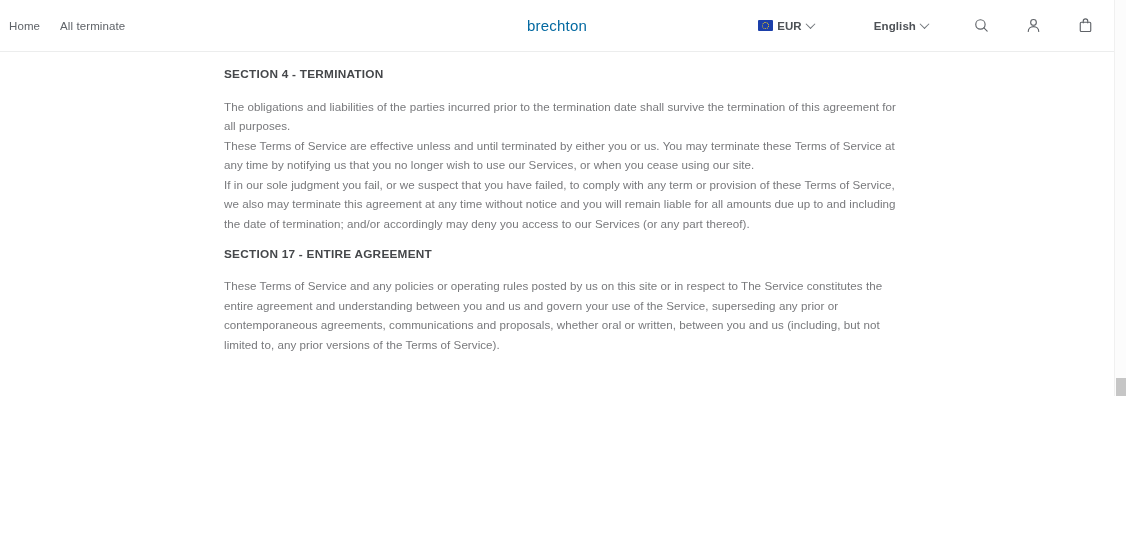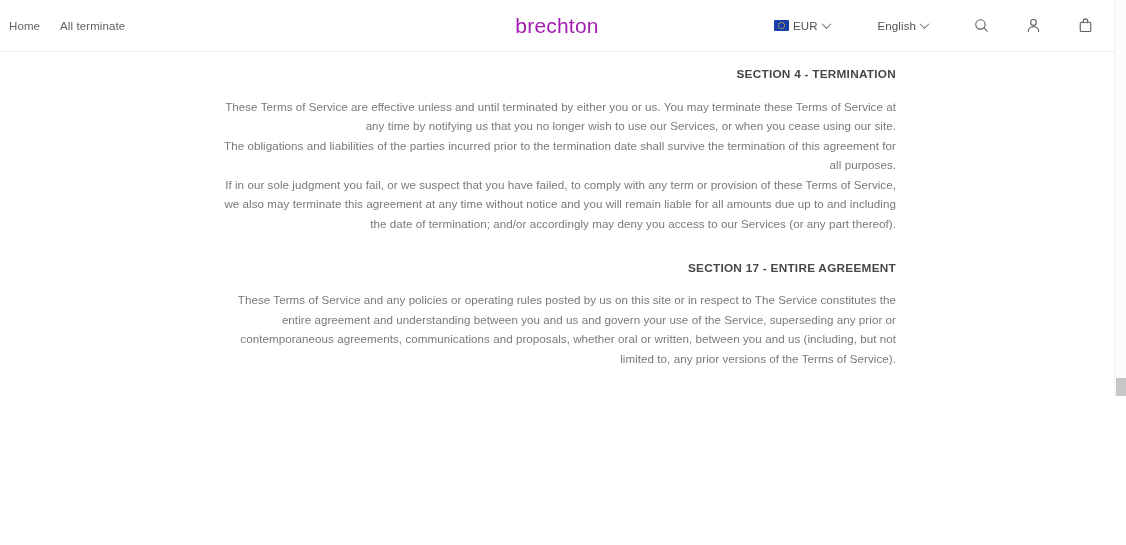--- a/index.html
+++ b/index.html
@@ -19,7 +19,6 @@
     height: 396px;
     background: #ffffff;
     overflow: hidden;
-    text-align: right;
   }
 
   

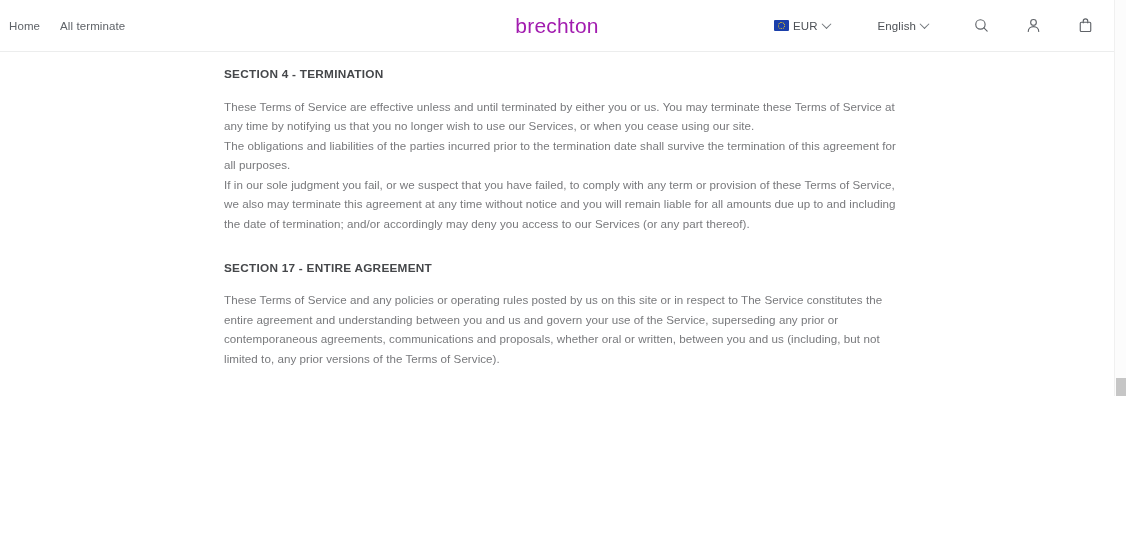--- a/index.html
+++ b/index.html
@@ -62,8 +62,8 @@
     pointer-events: none;
   }
   .brand {
-    font-size: 21px;
-    color: #a21caf;
+    font-size: 15px;
+    color: #0369a1;
     letter-spacing: .2px;
     pointer-events: auto;
     cursor: pointer;

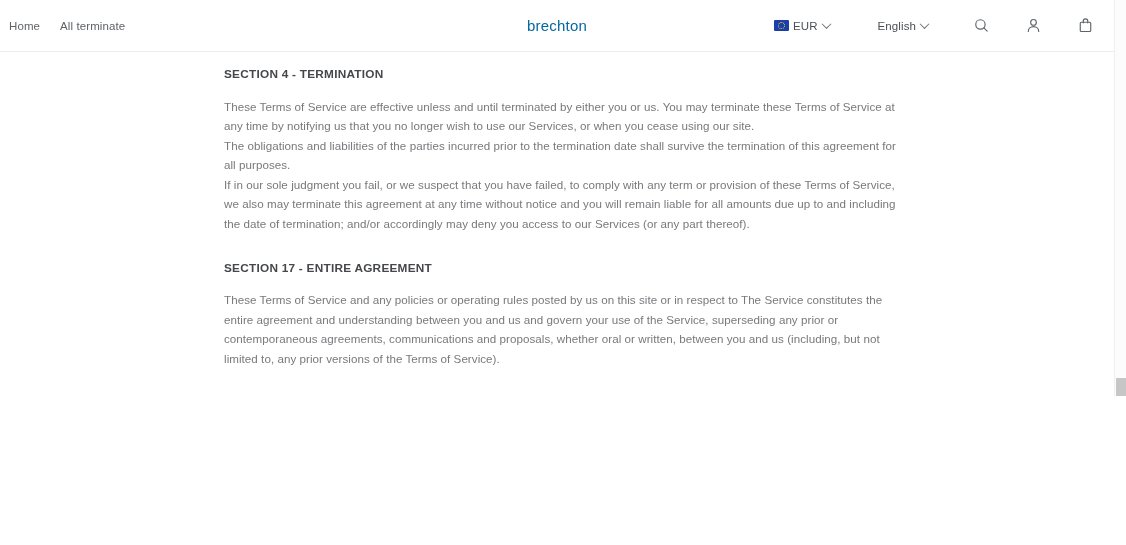--- a/index.html
+++ b/index.html
@@ -77,6 +77,7 @@
     gap: 16px;
     flex: 0 0 auto;
     z-index: 2;
+    font-weight: bold;
   }
 
   .selector {

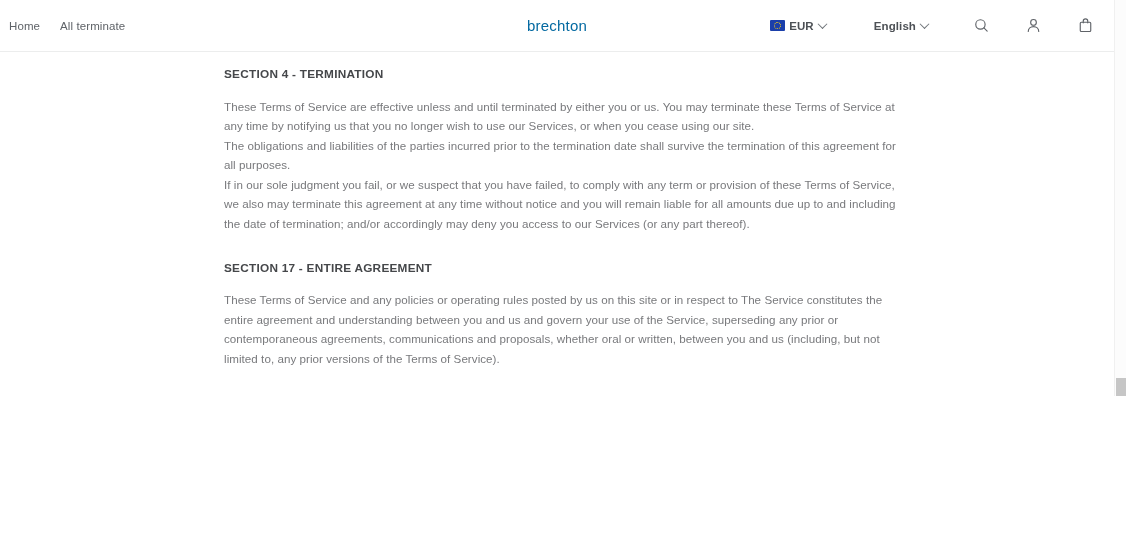--- a/index.html
+++ b/index.html
@@ -133,7 +133,7 @@
     margin-left: 6px;
   }
   .icon-btn svg { display: block; }
-  .lang-gap { margin-left: 16px; }
+  .lang-gap { margin-left: 28px; }
   .search-gap { margin-left: 14px; }
 
   

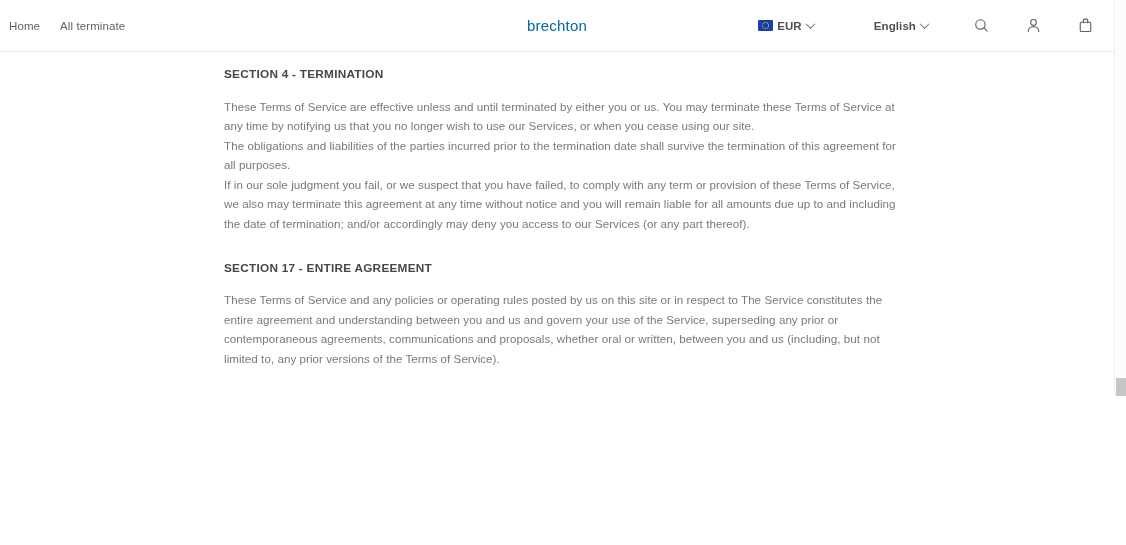--- a/index.html
+++ b/index.html
@@ -259,8 +259,8 @@
     <article class="content">
 
       <h2 class="sec-title">SECTION 4 - TERMINATION</h2>
+      <p class="para">The obligations and liabilities of the parties incurred prior to the termination date shall survive the termination of this agreement for all purposes.</p>
       <p class="para">These Terms of Service are effective unless and until terminated by either you or us. You may terminate these Terms of Service at any time by notifying us that you no longer wish to use our Services, or when you cease using our site.</p>
-      <p class="para">The obligations and liabilities of the parties incurred prior to the termination date shall survive the termination of this agreement for all purposes.</p>
       <p class="para">If in our sole judgment you fail, or we suspect that you have failed, to comply with any term or provision of these Terms of Service, we also may terminate this agreement at any time without notice and you will remain liable for all amounts due up to and including the date of termination; and/or accordingly may deny you access to our Services (or any part thereof).</p>
 
       <h2 class="sec-title spaced">SECTION 17 - ENTIRE AGREEMENT</h2>

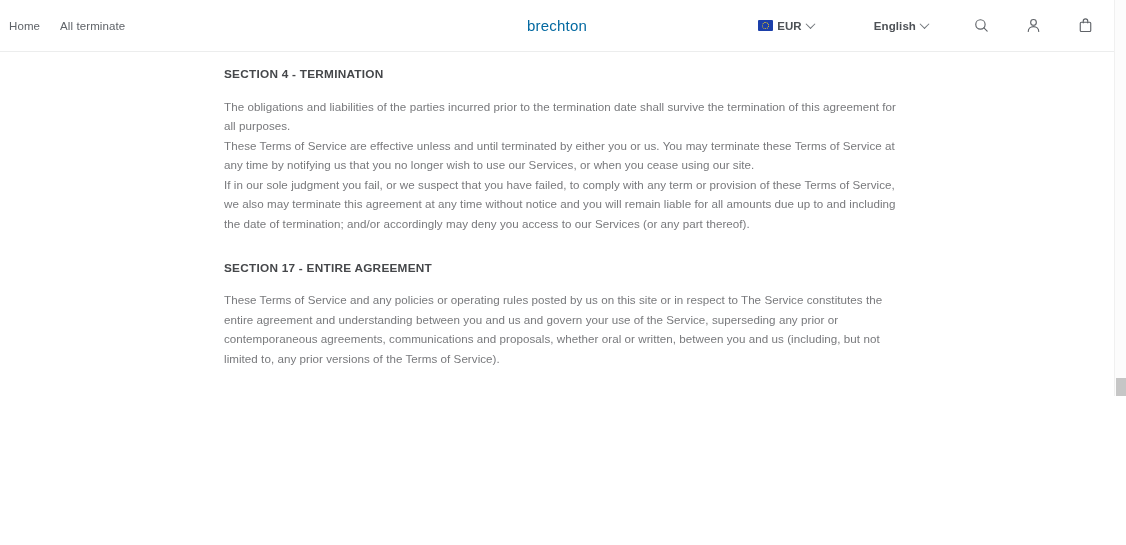--- a/index.html
+++ b/index.html
@@ -158,7 +158,7 @@
     margin: 0 0 14px 0;
     line-height: 1.4;
   }
-  .sec-title.spaced { margin-top: 26px; }
+  .sec-title.spaced { margin-top: 12px; }
 
   .para {
     font-size: 11.6px;

